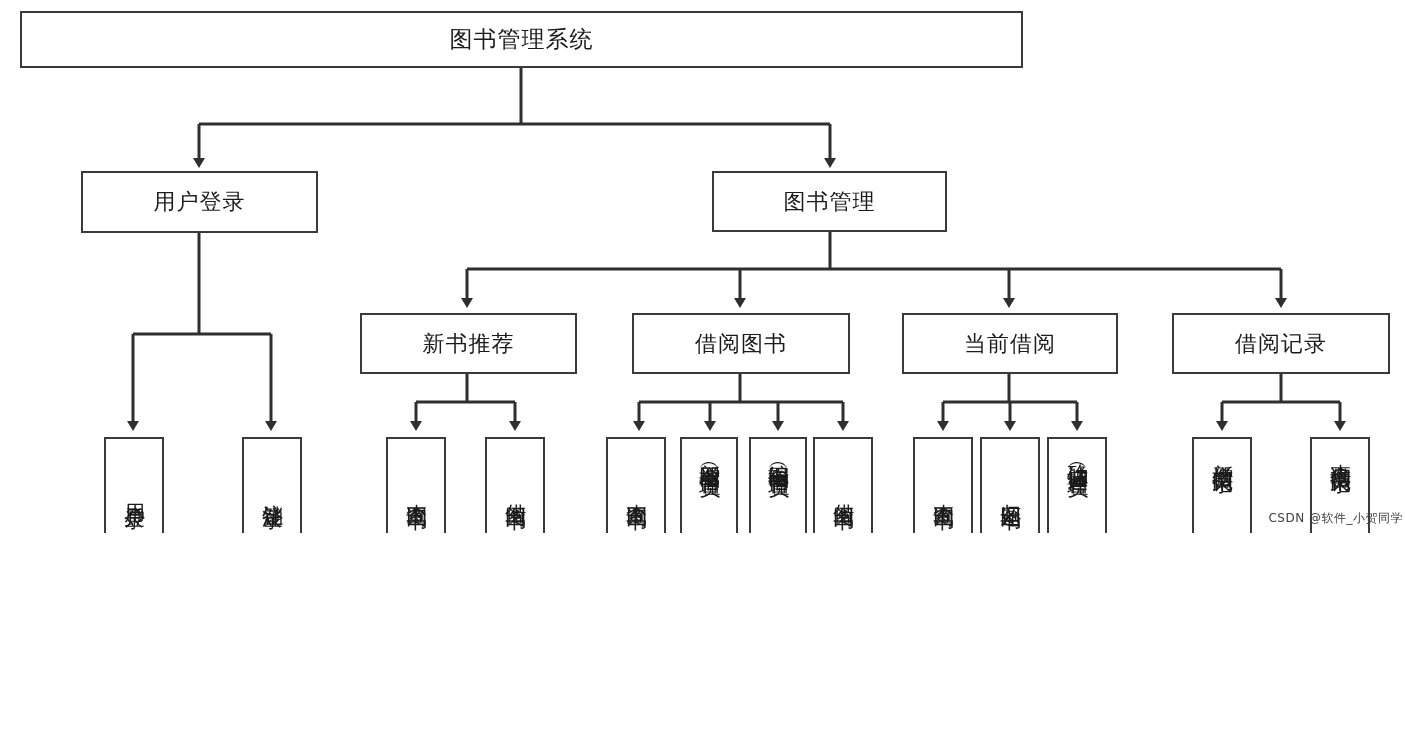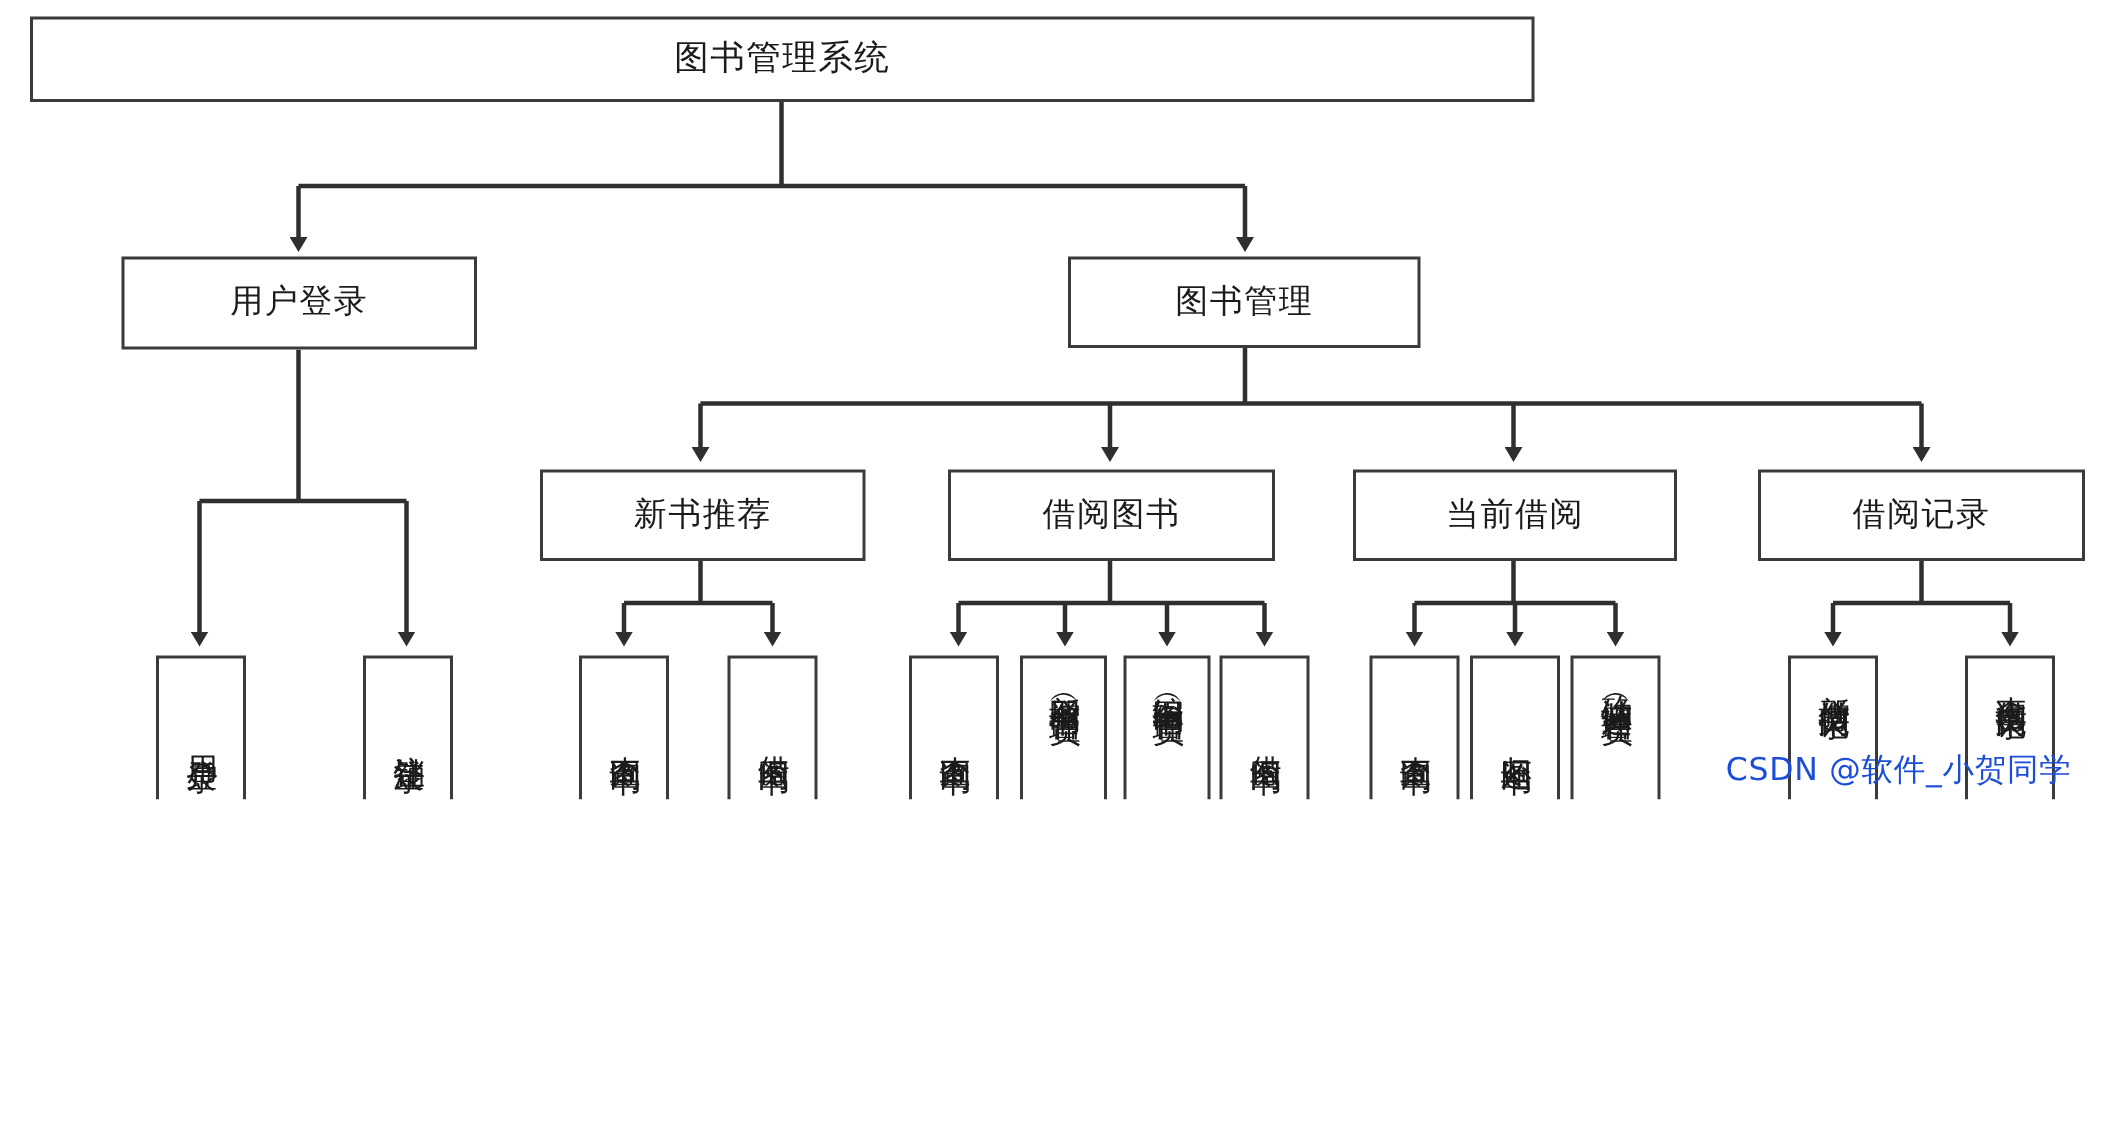--- a/index.html
+++ b/index.html
@@ -71,10 +71,10 @@
   }
   .watermark {
     position: absolute;
-    right: 24px;
+    right: 2px;
     bottom: 6px;
-    font-size: 21px;
-    color: #1d4ed8;
+    font-size: 12px;
+    color: #404040;
     letter-spacing: 0.5px;
     z-index: 3;
     white-space: nowrap;

